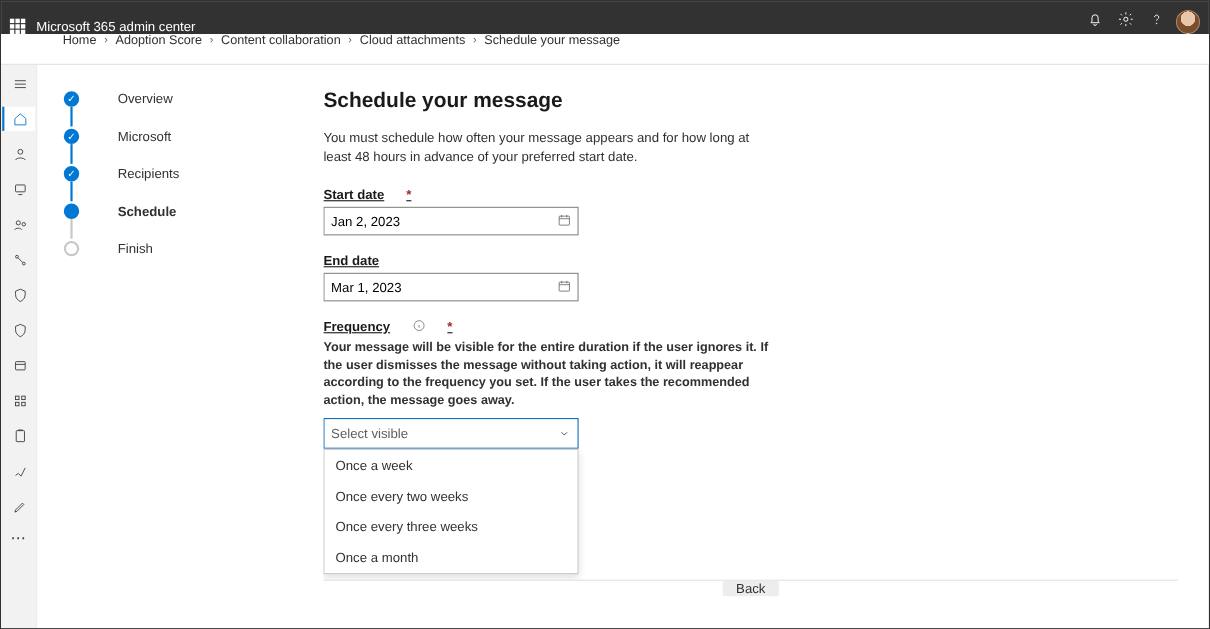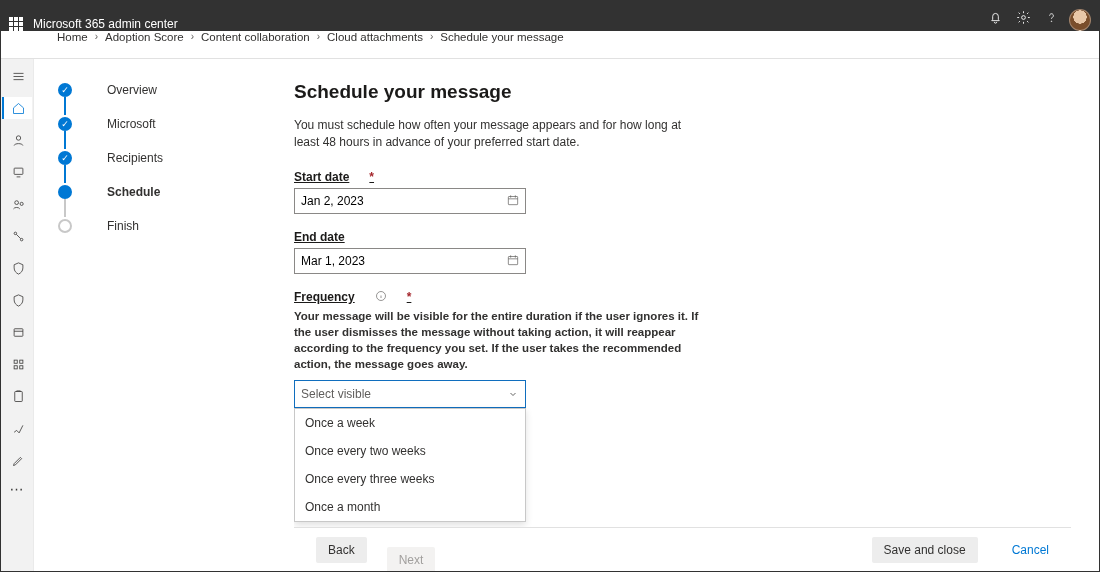--- a/index.html
+++ b/index.html
@@ -61,7 +61,7 @@
   .dropdown-item { padding:7px 10px; font-size:12px; color:#323130; cursor:pointer; }
 
   
-  .footer { height:44px; border-top:1px solid #e1e1e1; display:flex; align-items:center; padding:0 22px 0 22px; gap:20px; background:#fff; }
+  .footer { height:44px; border-top:1px solid #e1e1e1; display:flex; align-items:center; padding:0 22px 0 22px; gap:10px; background:#fff;flex-direction:column; }
   .btn { height:26px; padding:0 12px; font-size:12px; border:none; cursor:pointer; border-radius:2px; }
   .btn-default { background:#ededed; color:#323130; }
   .btn-disabled { background:#f3f2f1; color:#a19f9d; cursor:default;margin-top:20px; }

